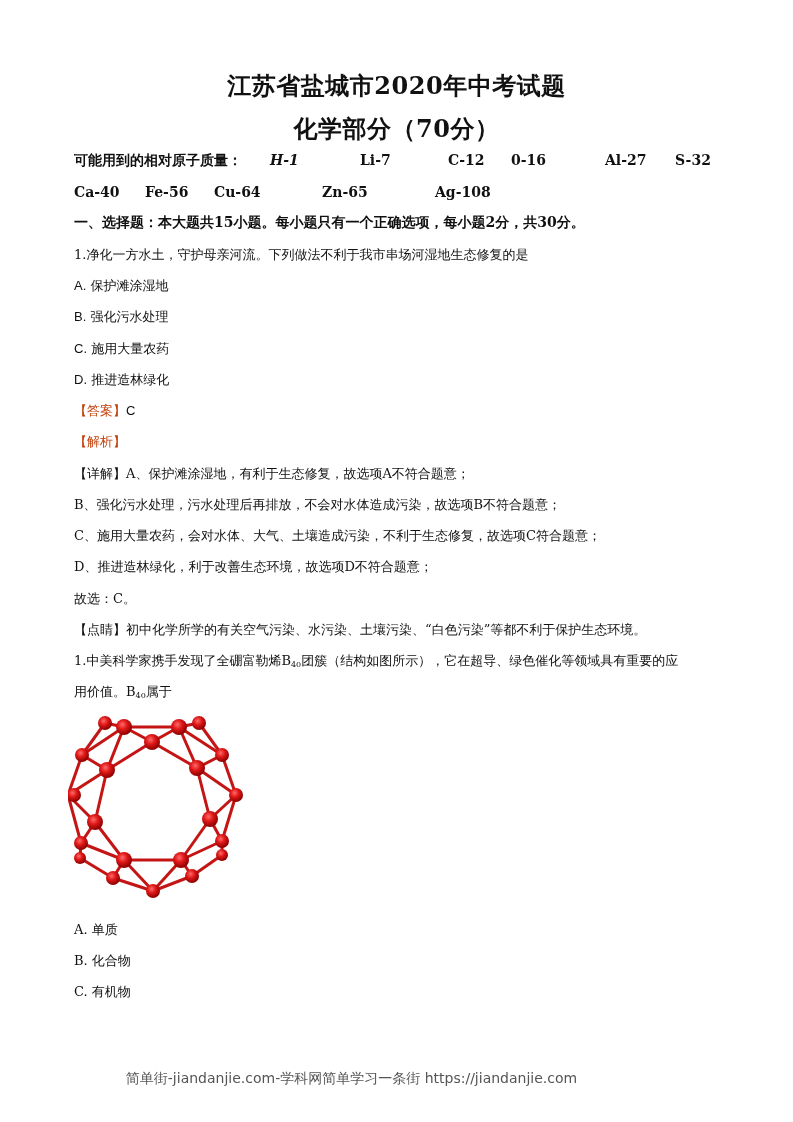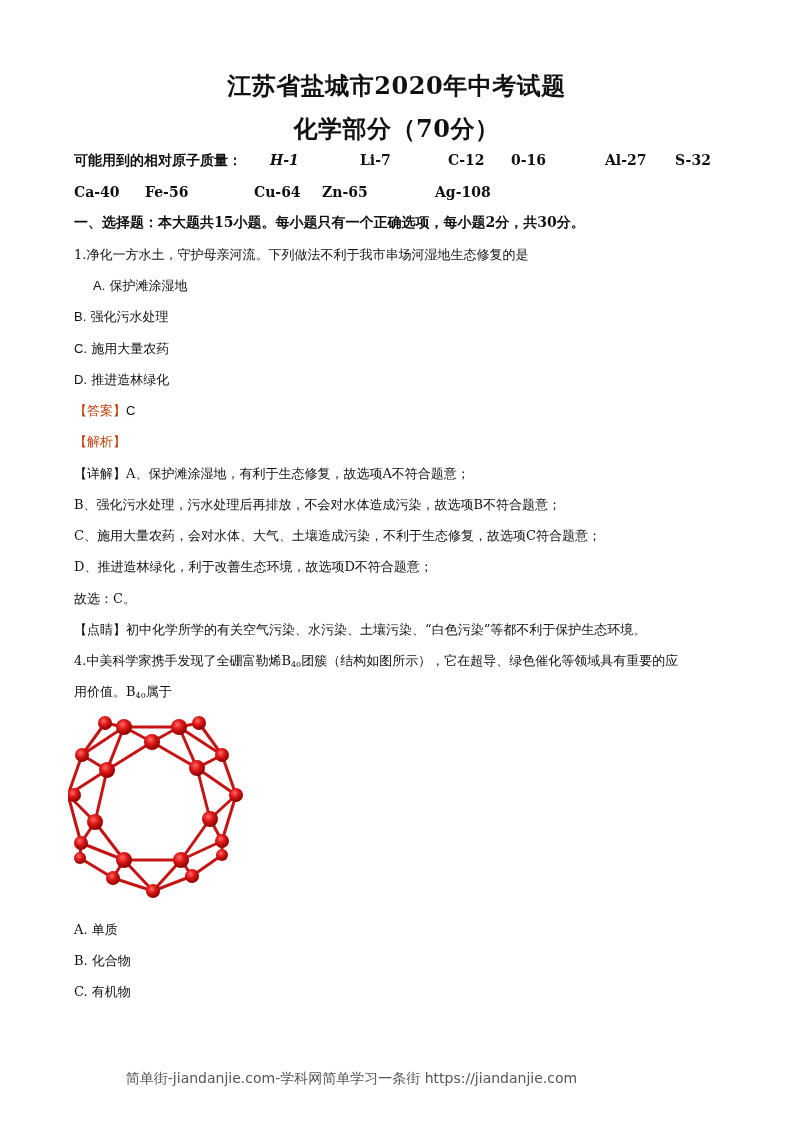--- a/index.html
+++ b/index.html
@@ -39,7 +39,7 @@
   <div class="mass-row" style="top:184px; width:660px;">
     <span style="left:0;">Ca-40</span>
     <span style="left:71px;">Fe-56</span>
-    <span style="left:140px;margin-left:40px;">Cu-64</span>
+    <span style="left:140px;">Cu-64</span>
     <span style="left:248px;">Zn-65</span>
     <span style="left:361px;">Ag-108</span>
   </div>

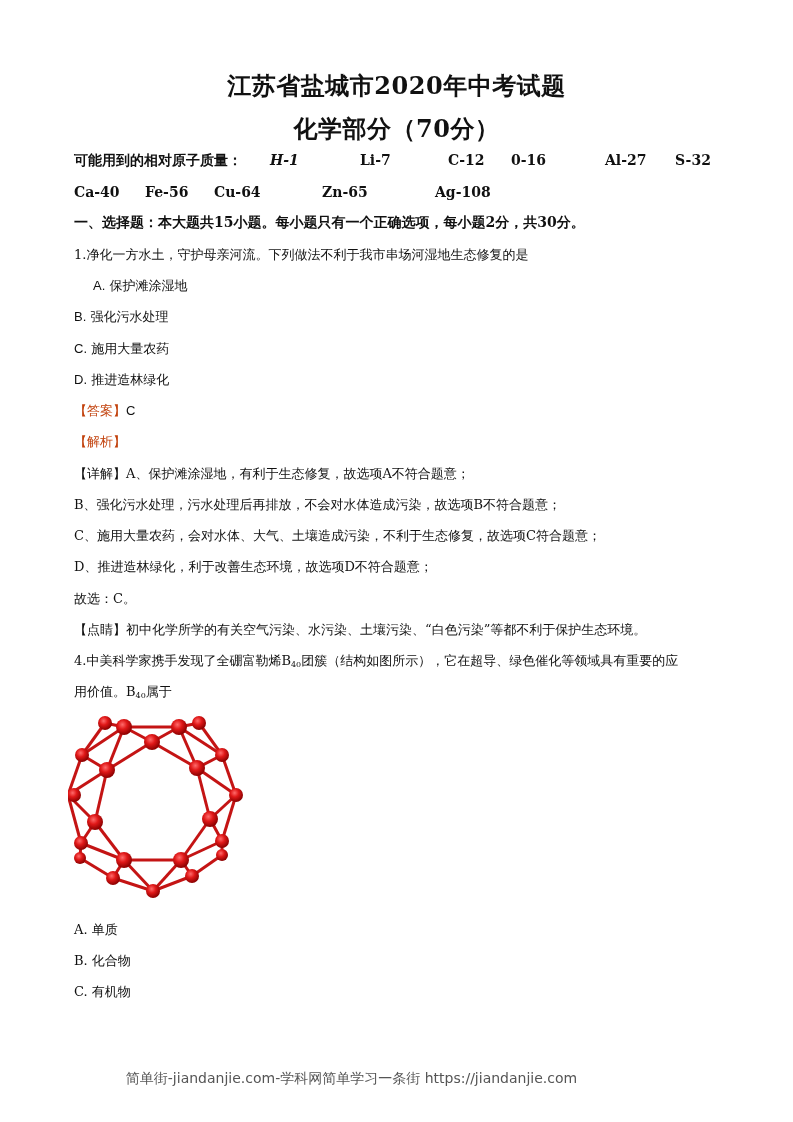--- a/index.html
+++ b/index.html
@@ -47,7 +47,7 @@
   <div class="line bold" style="top:214px;">一、选择题：本大题共15小题。每小题只有一个正确选项，每小题2分，共30分。</div>
 
   <div class="line" style="top:246px;">1.净化一方水土，守护母亲河流。下列做法不利于我市串场河湿地生态修复的是</div>
-  <div class="line" style="top:277px;margin-left:19px;">
+  <div class="line" style="top:277px;">
     <span class="opt">A.</span>
     <span>保护滩涂湿地</span>
   </div>

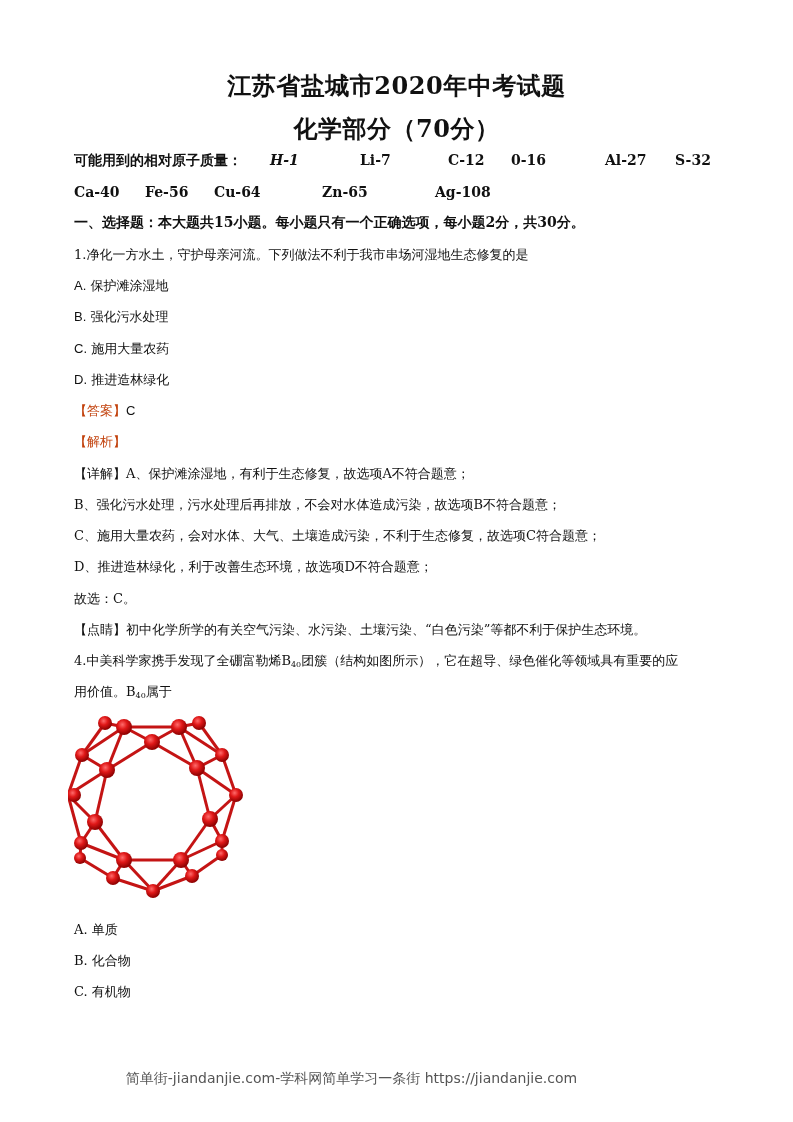--- a/index.html
+++ b/index.html
@@ -82,7 +82,7 @@
   </div>
 
   <div class="line" style="top:652px;">
-    <span>4.中美科学家携手发现了全硼富勒烯B</span><span class="sub">40</span><span>团簇（结构如图所示），它在超导、绿色催化等领域具有重要的应</span>
+    <span>1.中美科学家携手发现了全硼富勒烯B</span><span class="sub">40</span><span>团簇（结构如图所示），它在超导、绿色催化等领域具有重要的应</span>
   </div>
   <div class="line" style="top:683px;">
     <span>用价值。B</span><span class="sub">40</span><span>属于</span>

